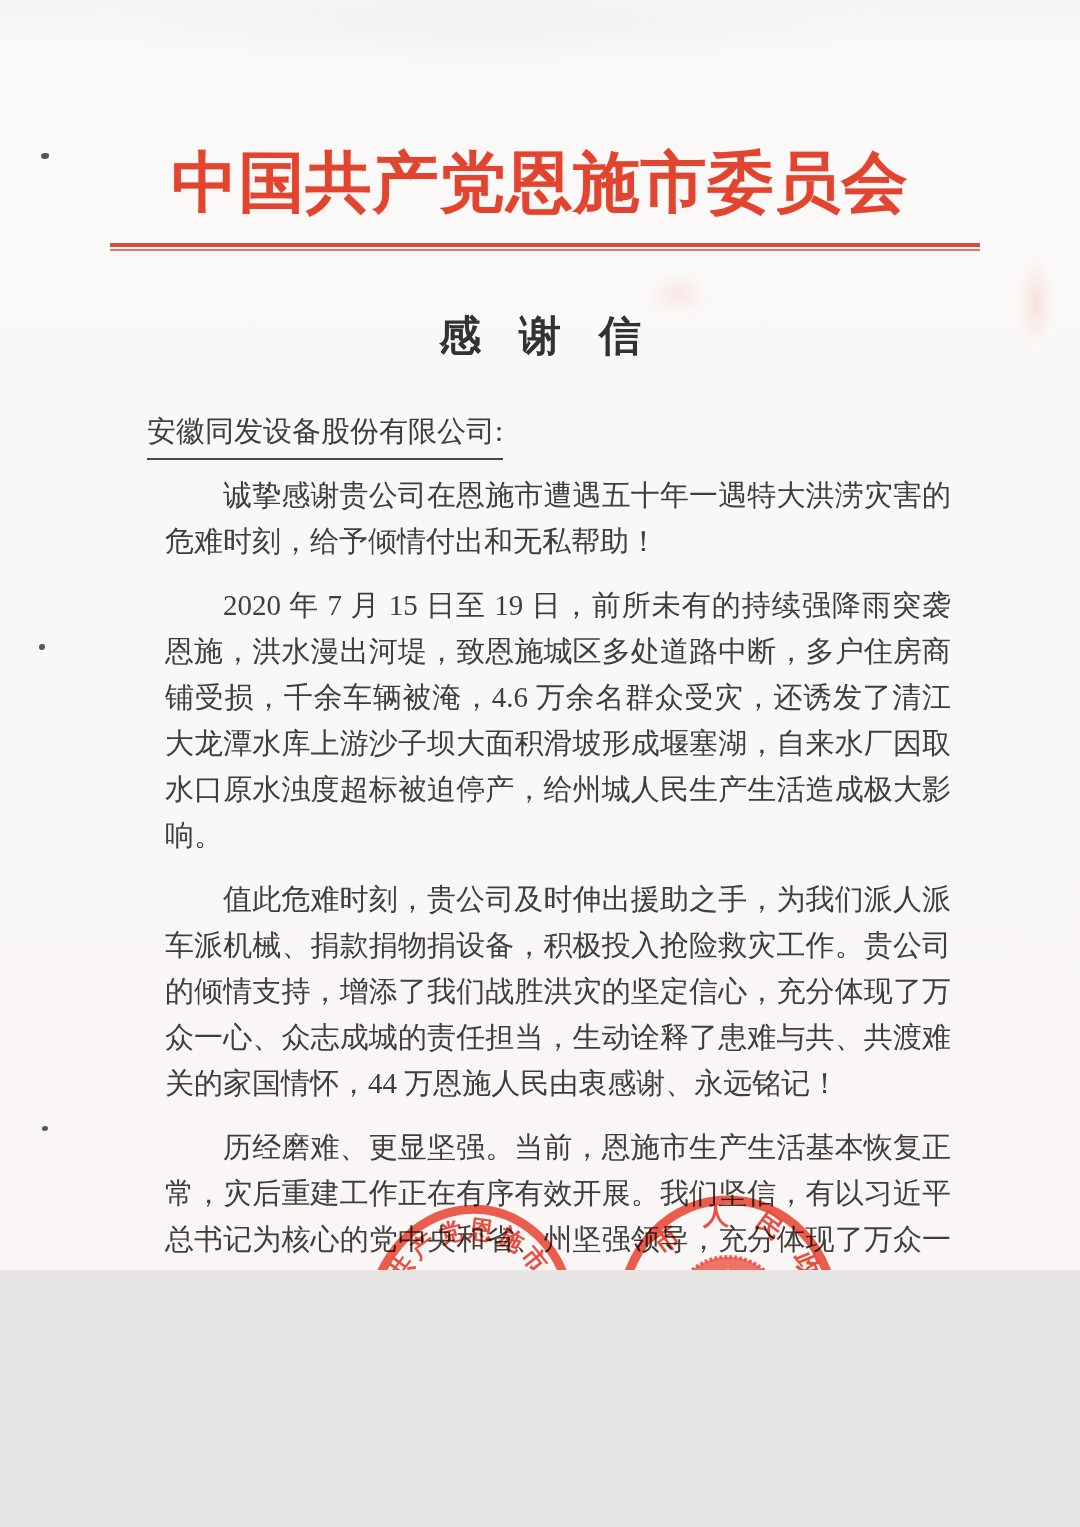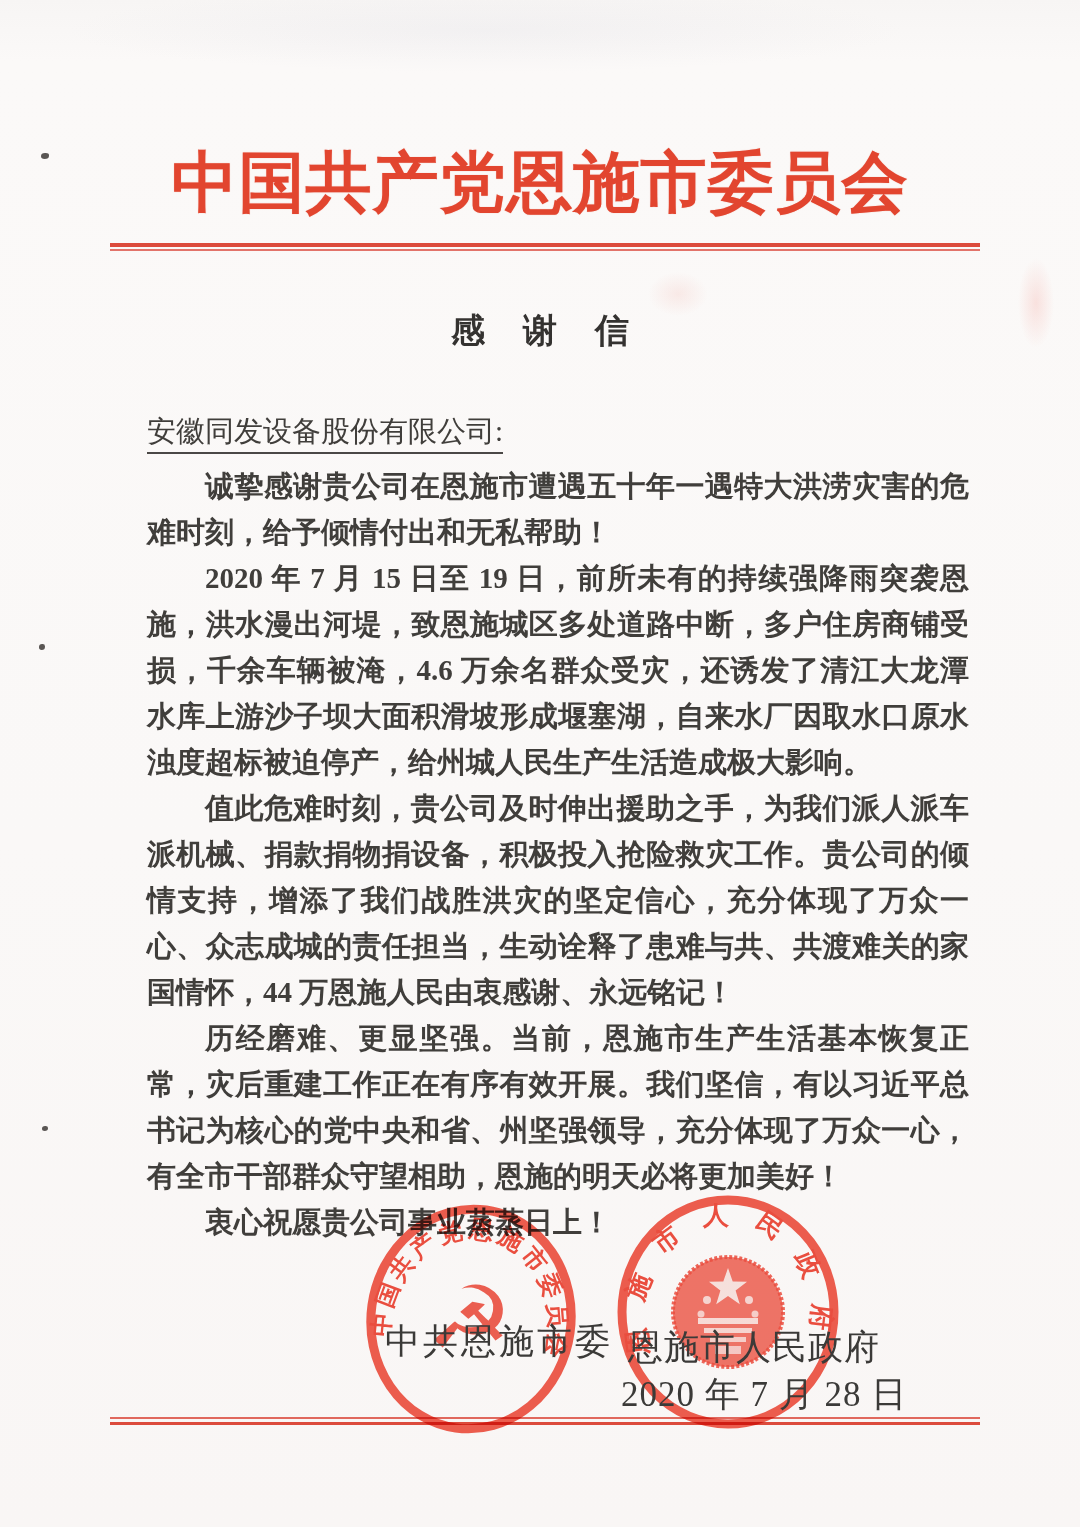--- a/index.html
+++ b/index.html
@@ -5,7 +5,7 @@
   html,body{margin:0;padding:0;background:#e8e6e4;}
   .page{
     position:relative;
-    width:1080px;height:1527px;
+    width:1080px;height:1270px;
     margin:0 auto;
     background:#fbf9f8;
     background-image:

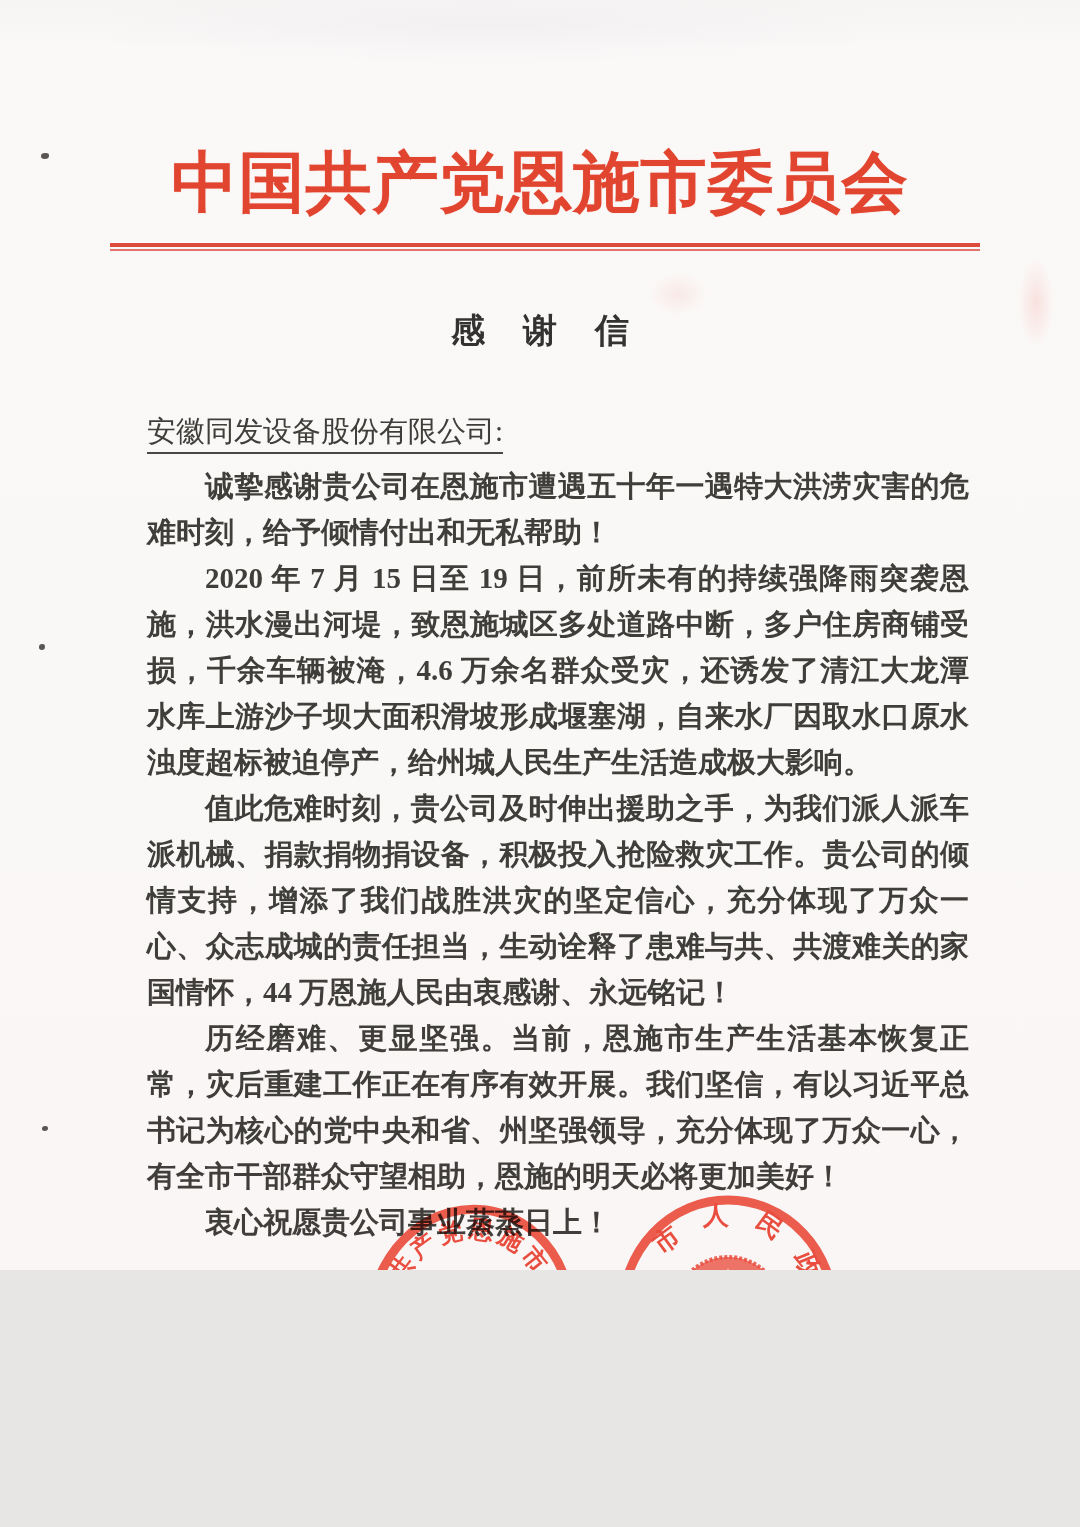--- a/index.html
+++ b/index.html
@@ -37,7 +37,7 @@
   .doc-title{
     position:absolute;left:0;right:0;top:308px;
     text-align:center;
-    font-size:34px;font-weight:bold;
+    font-size:42px;font-weight:bold;
     color:#343230;
     letter-spacing:38px;
     padding-left:38px;

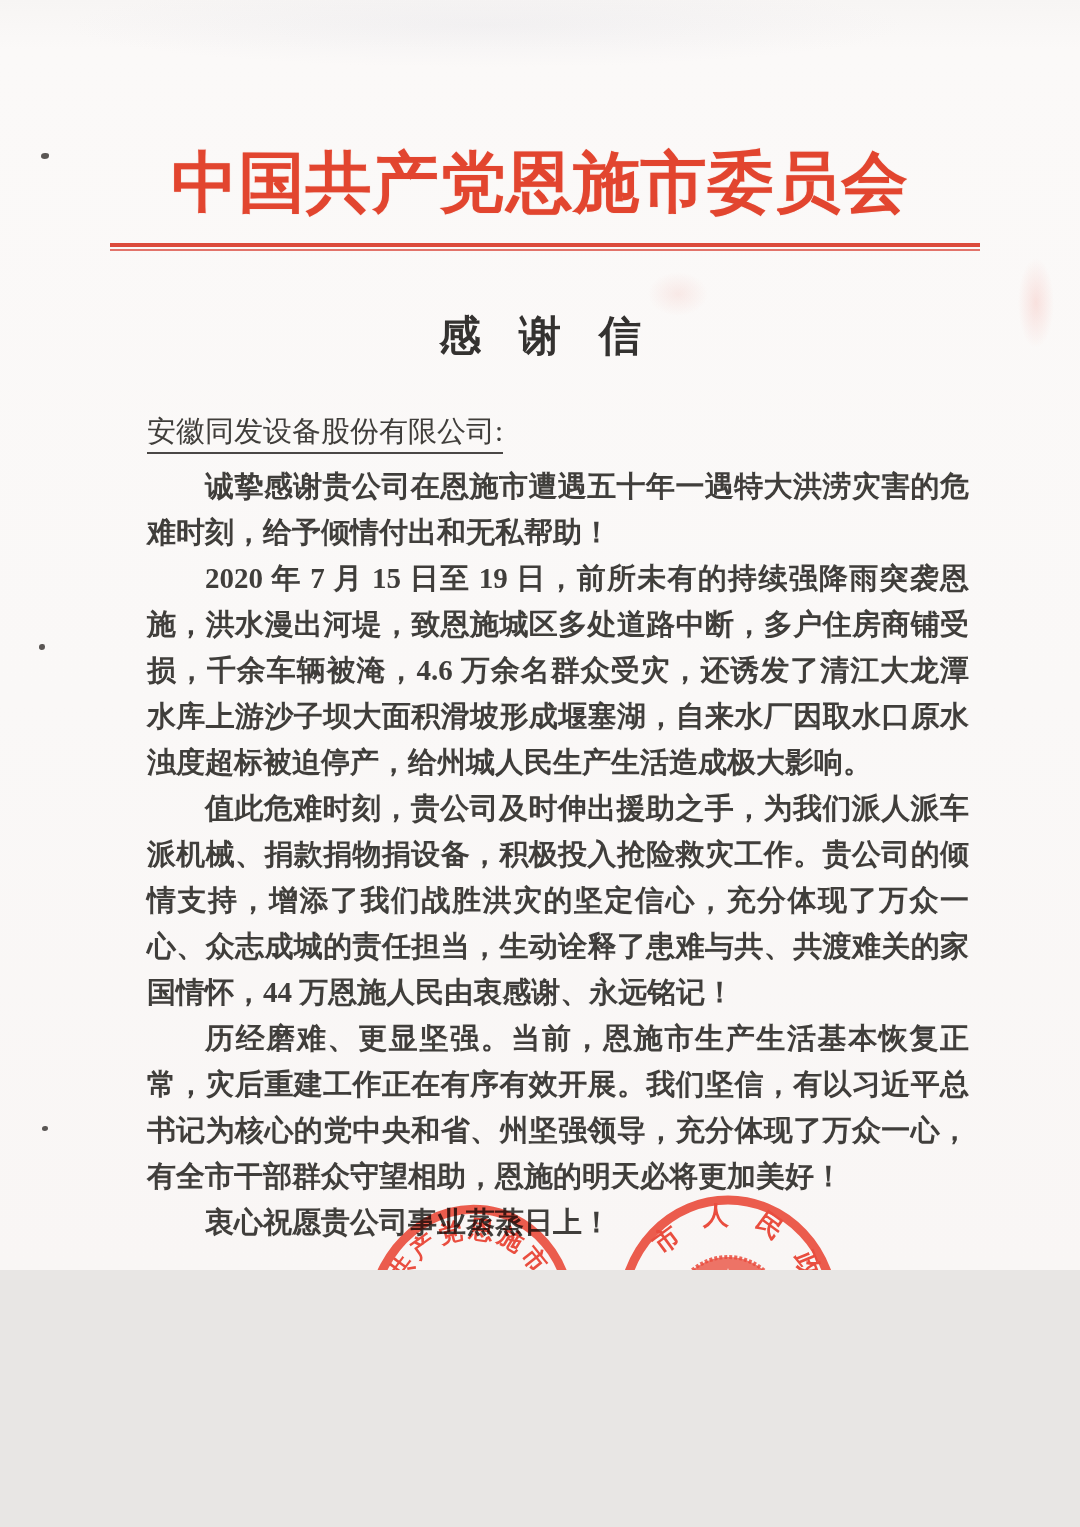--- a/index.html
+++ b/index.html
@@ -52,7 +52,7 @@
     text-align:justify;
   }
   .salutation{display:block;margin-bottom:9px;}
-  .salutation span{border-bottom:2px solid #4a4846;padding-bottom:5px;}
+  .salutation span{border-bottom:2px solid #4a4846;padding-bottom:11px;}
   .letter-body p{margin:0;text-indent:2em;font-weight:bold;}
   
   .stamp{position:absolute;z-index:2;mix-blend-mode:multiply;filter:blur(.35px);opacity:.92;}

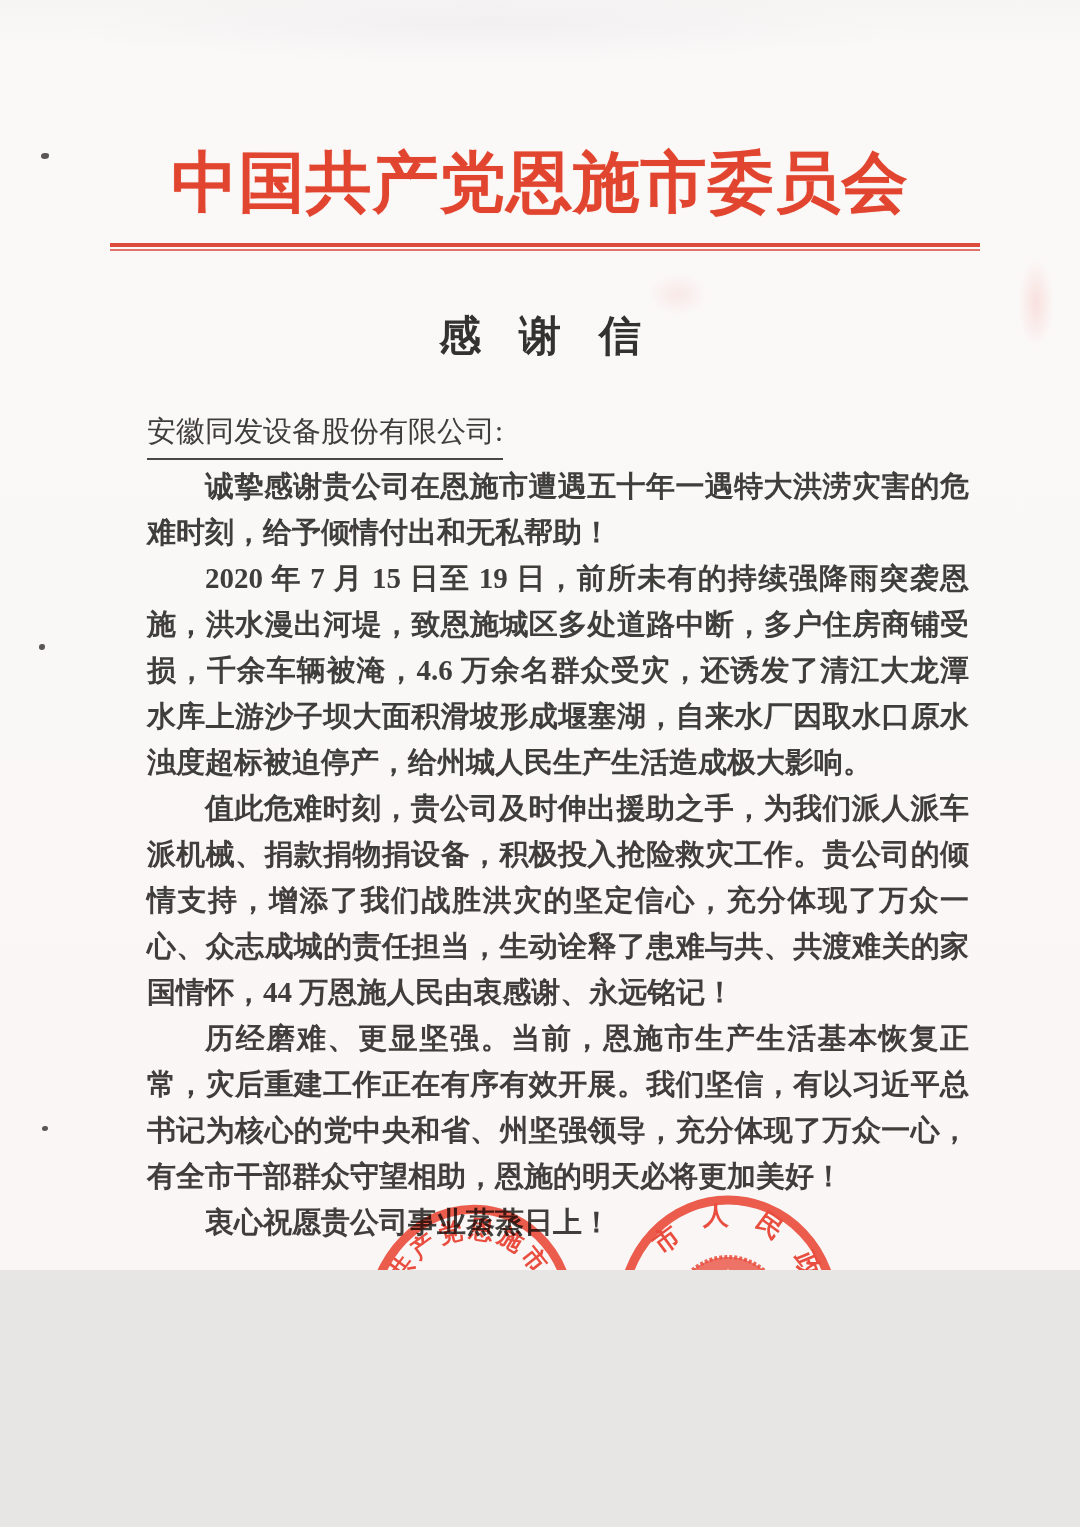--- a/index.html
+++ b/index.html
@@ -53,7 +53,7 @@
   }
   .salutation{display:block;margin-bottom:9px;}
   .salutation span{border-bottom:2px solid #4a4846;padding-bottom:11px;}
-  .letter-body p{margin:0;text-indent:2em;font-weight:bold;}
+  .letter-body p{margin:18px;text-indent:2em;}
   
   .stamp{position:absolute;z-index:2;mix-blend-mode:multiply;filter:blur(.35px);opacity:.92;}
   .stamp-left{left:361px;top:1199px;}

